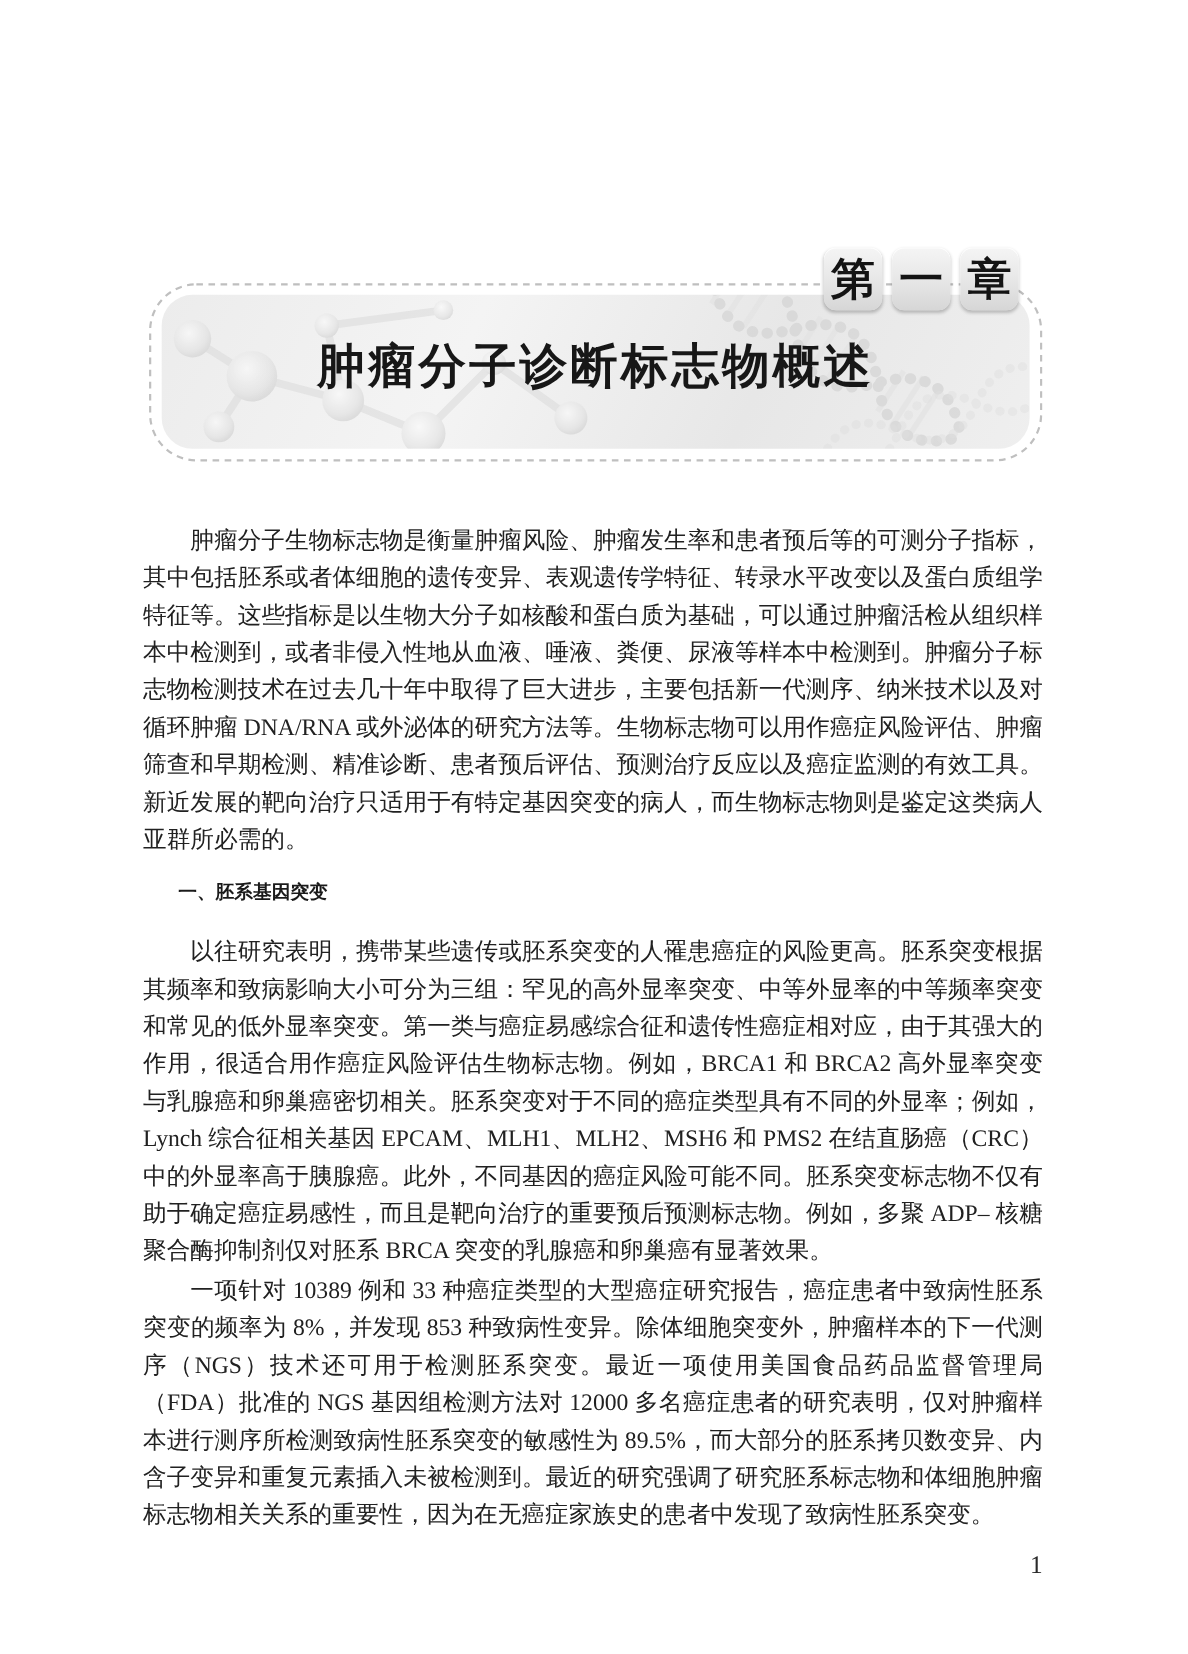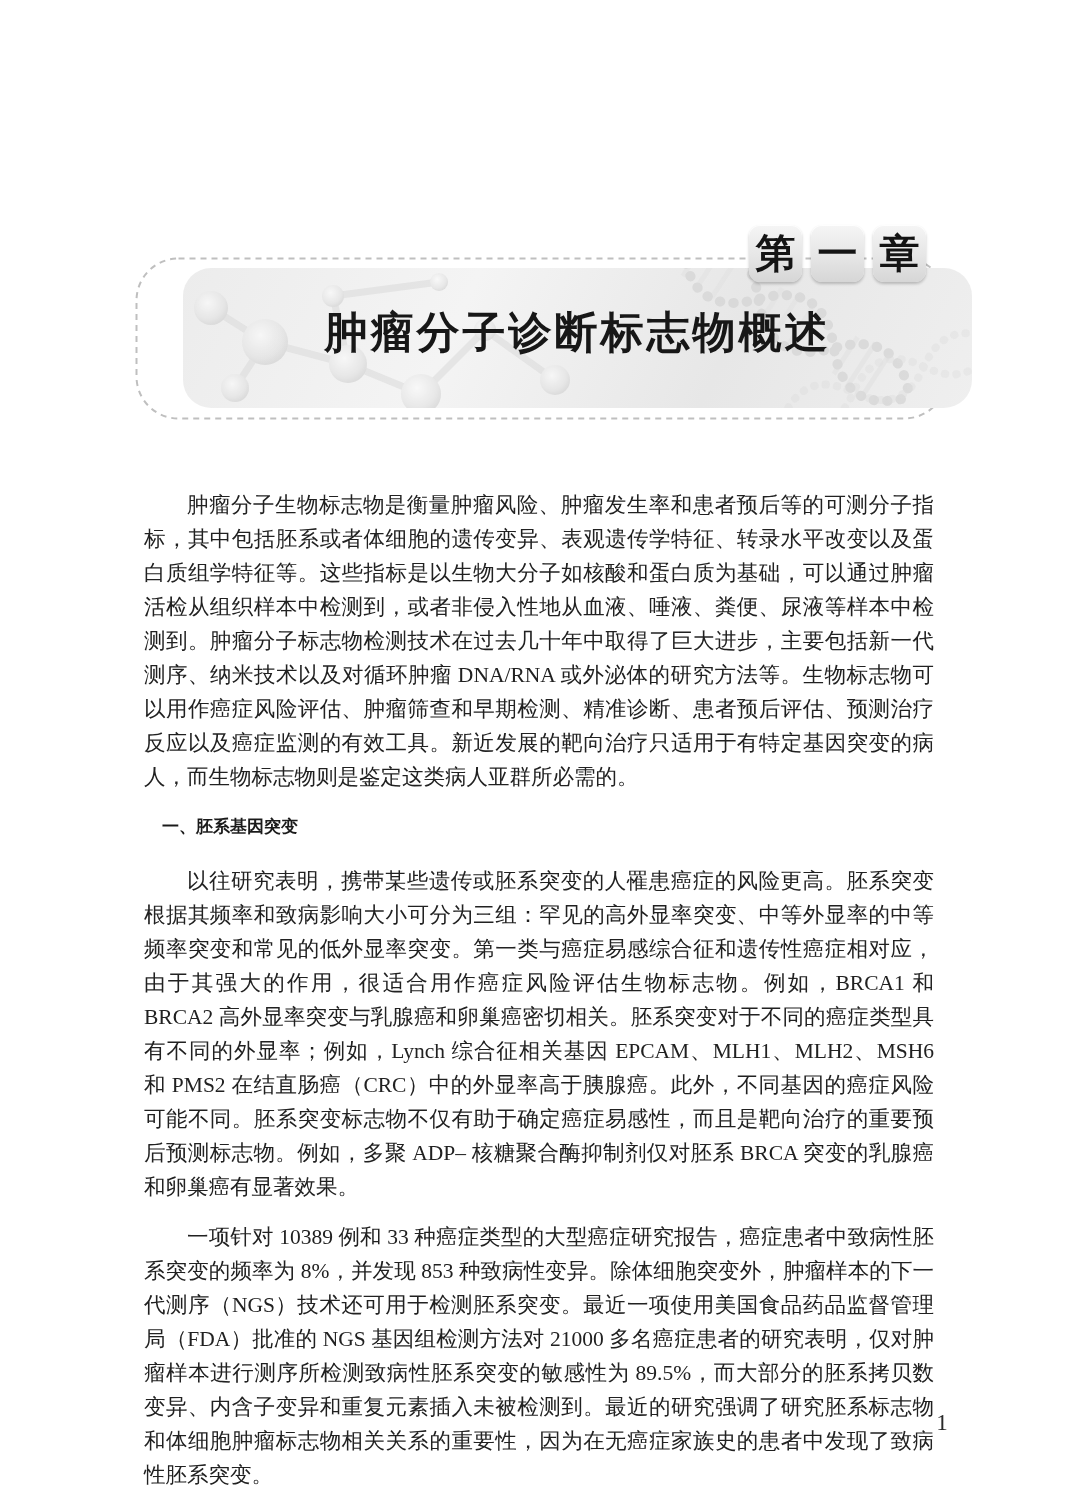--- a/index.html
+++ b/index.html
@@ -19,7 +19,6 @@
     position:absolute;left:12px;top:11px;width:789px;height:140px;
     border-radius:28px;overflow:hidden;
     background:linear-gradient(115deg,#ececec 0%,#f4f4f4 35%,#e7e7e7 68%,#efefef 100%);
-    margin-left:36px;
   }
   .banner-art{position:absolute;left:0;top:0;width:789px;height:140px;opacity:.7;}
   .banner-title{

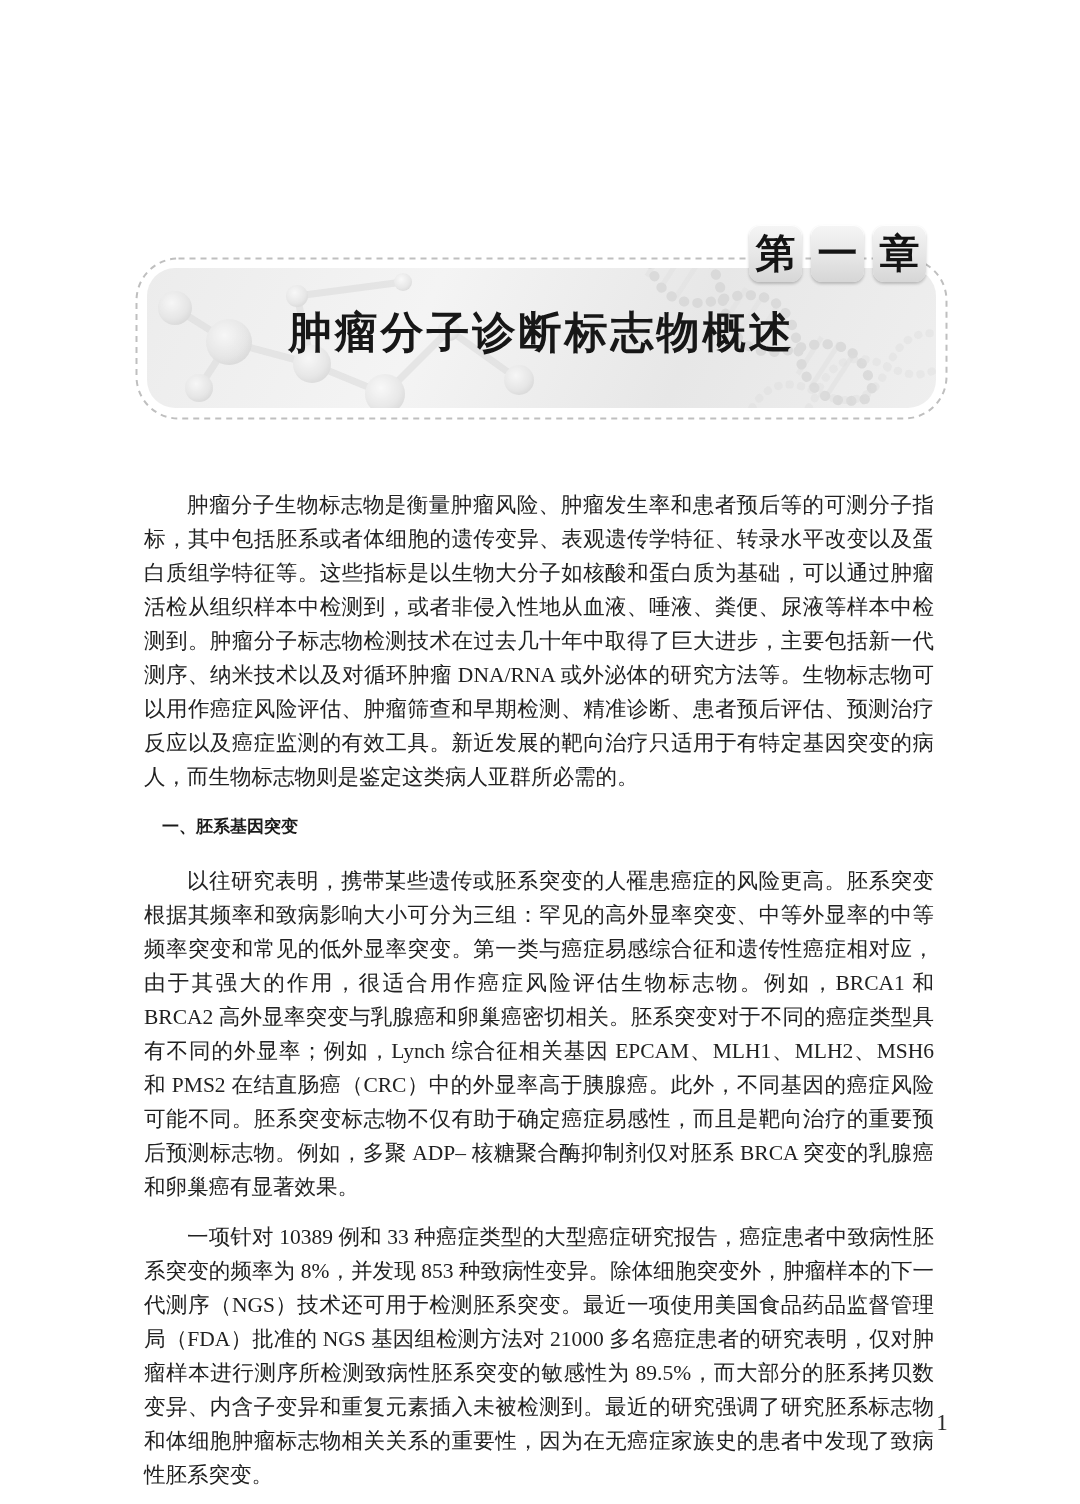--- a/index.html
+++ b/index.html
@@ -45,7 +45,7 @@
     font-size:21.5px;line-height:34px;color:#212121;
     text-align:justify;
   }
-  .article p{margin:16px;text-indent:2em;}
+  .article p{margin:2px;text-indent:2em;}
   .section-heading{
     margin:14px 0 20px 0;
     text-indent:2em;

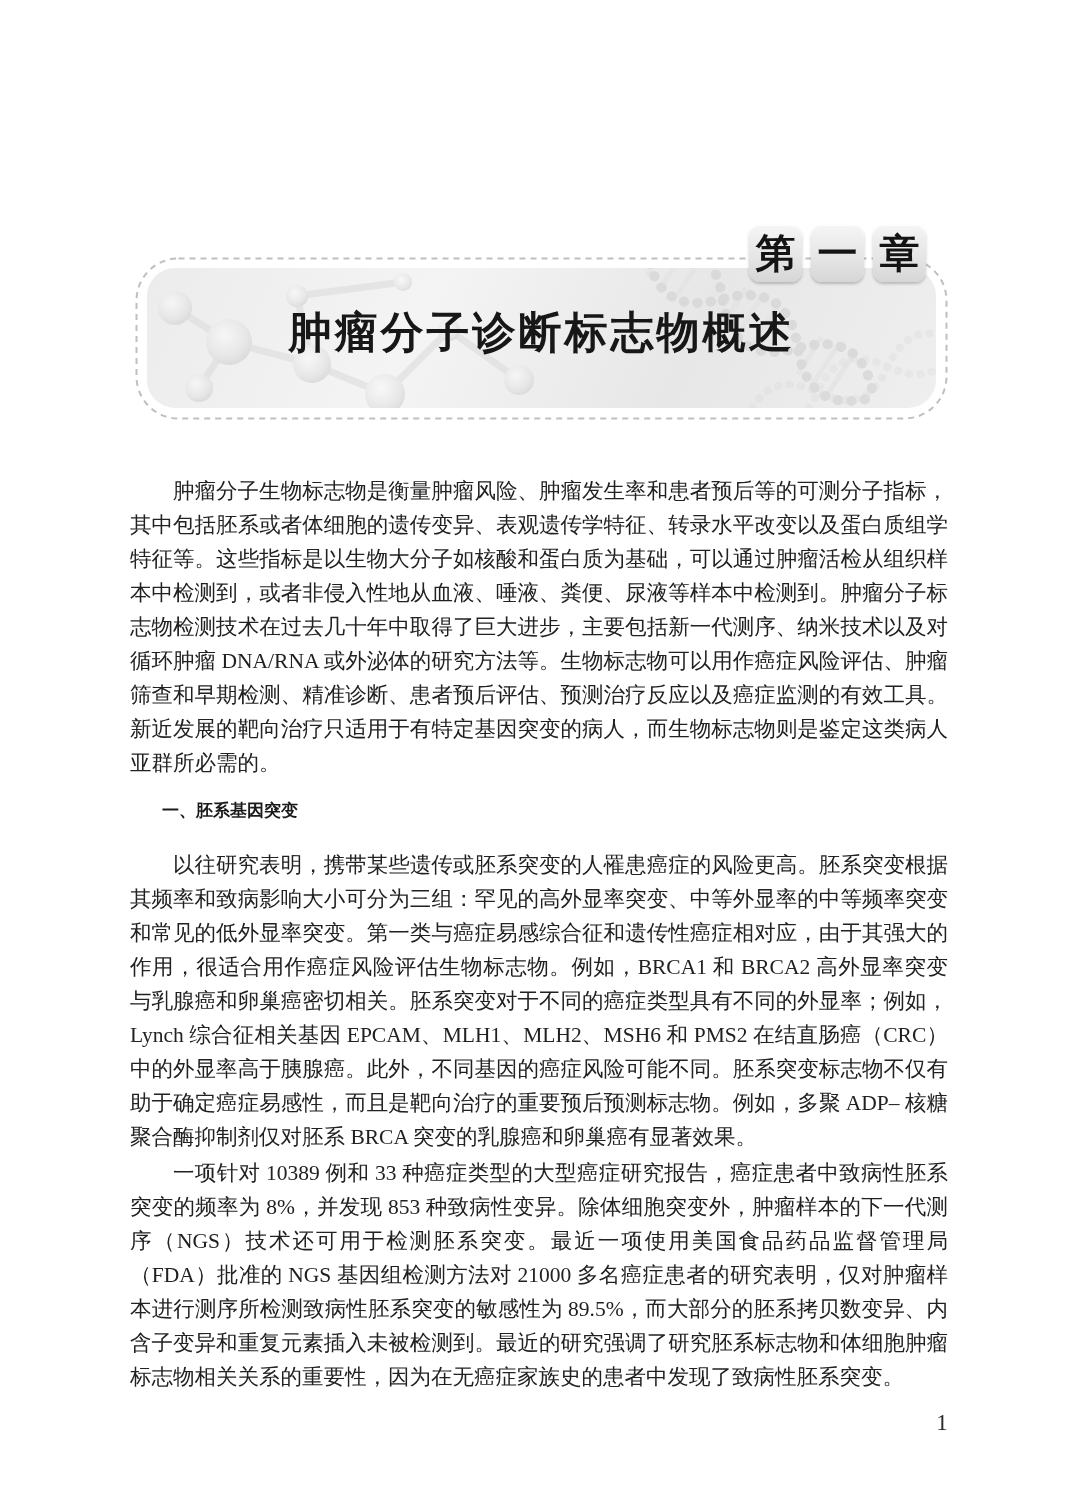--- a/index.html
+++ b/index.html
@@ -142,7 +142,7 @@
     <p>肿瘤分子生物标志物是衡量肿瘤风险、肿瘤发生率和患者预后等的可测分子指标，其中包括胚系或者体细胞的遗传变异、表观遗传学特征、转录水平改变以及蛋白质组学特征等。这些指标是以生物大分子如核酸和蛋白质为基础，可以通过肿瘤活检从组织样本中检测到，或者非侵入性地从血液、唾液、粪便、尿液等样本中检测到。肿瘤分子标志物检测技术在过去几十年中取得了巨大进步，主要包括新一代测序、纳米技术以及对循环肿瘤 DNA/RNA 或外泌体的研究方法等。生物标志物可以用作癌症风险评估、肿瘤筛查和早期检测、精准诊断、患者预后评估、预测治疗反应以及癌症监测的有效工具。新近发展的靶向治疗只适用于有特定基因突变的病人，而生物标志物则是鉴定这类病人亚群所必需的。</p>
     <h2 class="section-heading">一、胚系基因突变</h2>
     <p>以往研究表明，携带某些遗传或胚系突变的人罹患癌症的风险更高。胚系突变根据其频率和致病影响大小可分为三组：罕见的高外显率突变、中等外显率的中等频率突变和常见的低外显率突变。第一类与癌症易感综合征和遗传性癌症相对应，由于其强大的作用，很适合用作癌症风险评估生物标志物。例如，BRCA1 和 BRCA2 高外显率突变与乳腺癌和卵巢癌密切相关。胚系突变对于不同的癌症类型具有不同的外显率；例如，Lynch 综合征相关基因 EPCAM、MLH1、MLH2、MSH6 和 PMS2 在结直肠癌（CRC）中的外显率高于胰腺癌。此外，不同基因的癌症风险可能不同。胚系突变标志物不仅有助于确定癌症易感性，而且是靶向治疗的重要预后预测标志物。例如，多聚 ADP– 核糖聚合酶抑制剂仅对胚系 BRCA 突变的乳腺癌和卵巢癌有显著效果。</p>
-    <p>一项针对 10389 例和 33 种癌症类型的大型癌症研究报告，癌症患者中致病性胚系突变的频率为 8%，并发现 853 种致病性变异。除体细胞突变外，肿瘤样本的下一代测序（NGS）技术还可用于检测胚系突变。最近一项使用美国食品药品监督管理局（FDA）批准的 NGS 基因组检测方法对 21000 多名癌症患者的研究表明，仅对肿瘤样本进行测序所检测致病性胚系突变的敏感性为 89.5%，而大部分的胚系拷贝数变异、内含子变异和重复元素插入未被检测到。最近的研究强调了研究胚系标志物和体细胞肿瘤标志物相关关系的重要性，因为在无癌症家族史的患者中发现了致病性胚系突变。</p>
+    <p>一项针对 10389 例和 33 种癌症类型的大型癌症研究报告，癌症患者中致病性胚系突变的频率为 8%，并发现 853 种致病性变异。除体细胞突变外，肿瘤样本的下一代测序（NGS）技术还可用于检测胚系突变。最近一项使用美国食品药品监督管理局（FDA）批准的 NGS 基因组检测方法对 12000 多名癌症患者的研究表明，仅对肿瘤样本进行测序所检测致病性胚系突变的敏感性为 89.5%，而大部分的胚系拷贝数变异、内含子变异和重复元素插入未被检测到。最近的研究强调了研究胚系标志物和体细胞肿瘤标志物相关关系的重要性，因为在无癌症家族史的患者中发现了致病性胚系突变。</p>
   </div>
 
   <div class="page-number">1</div>

